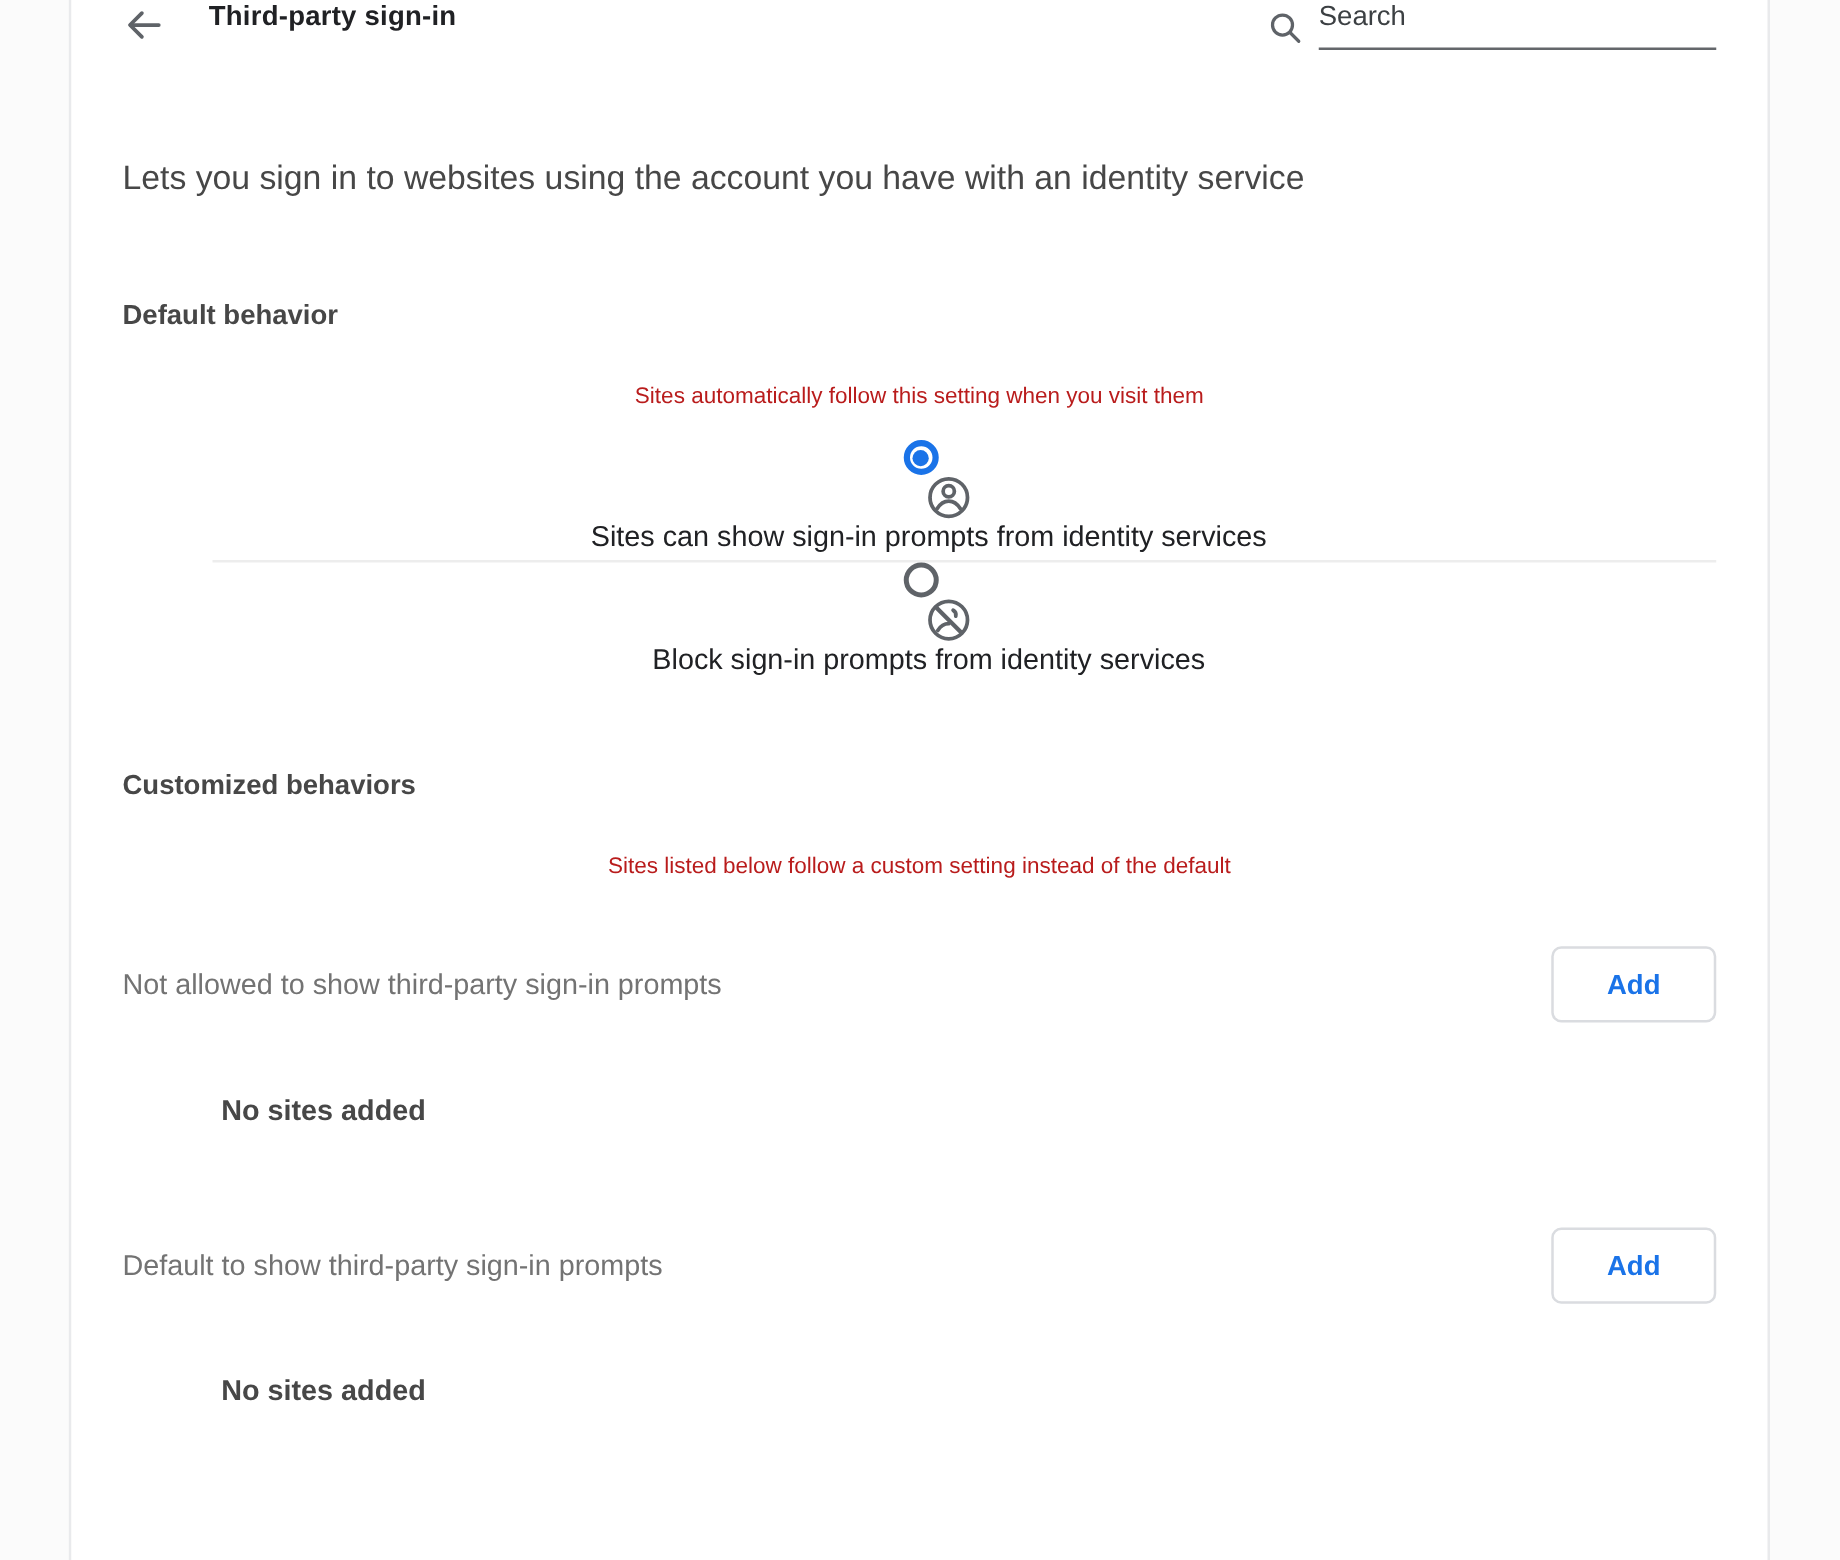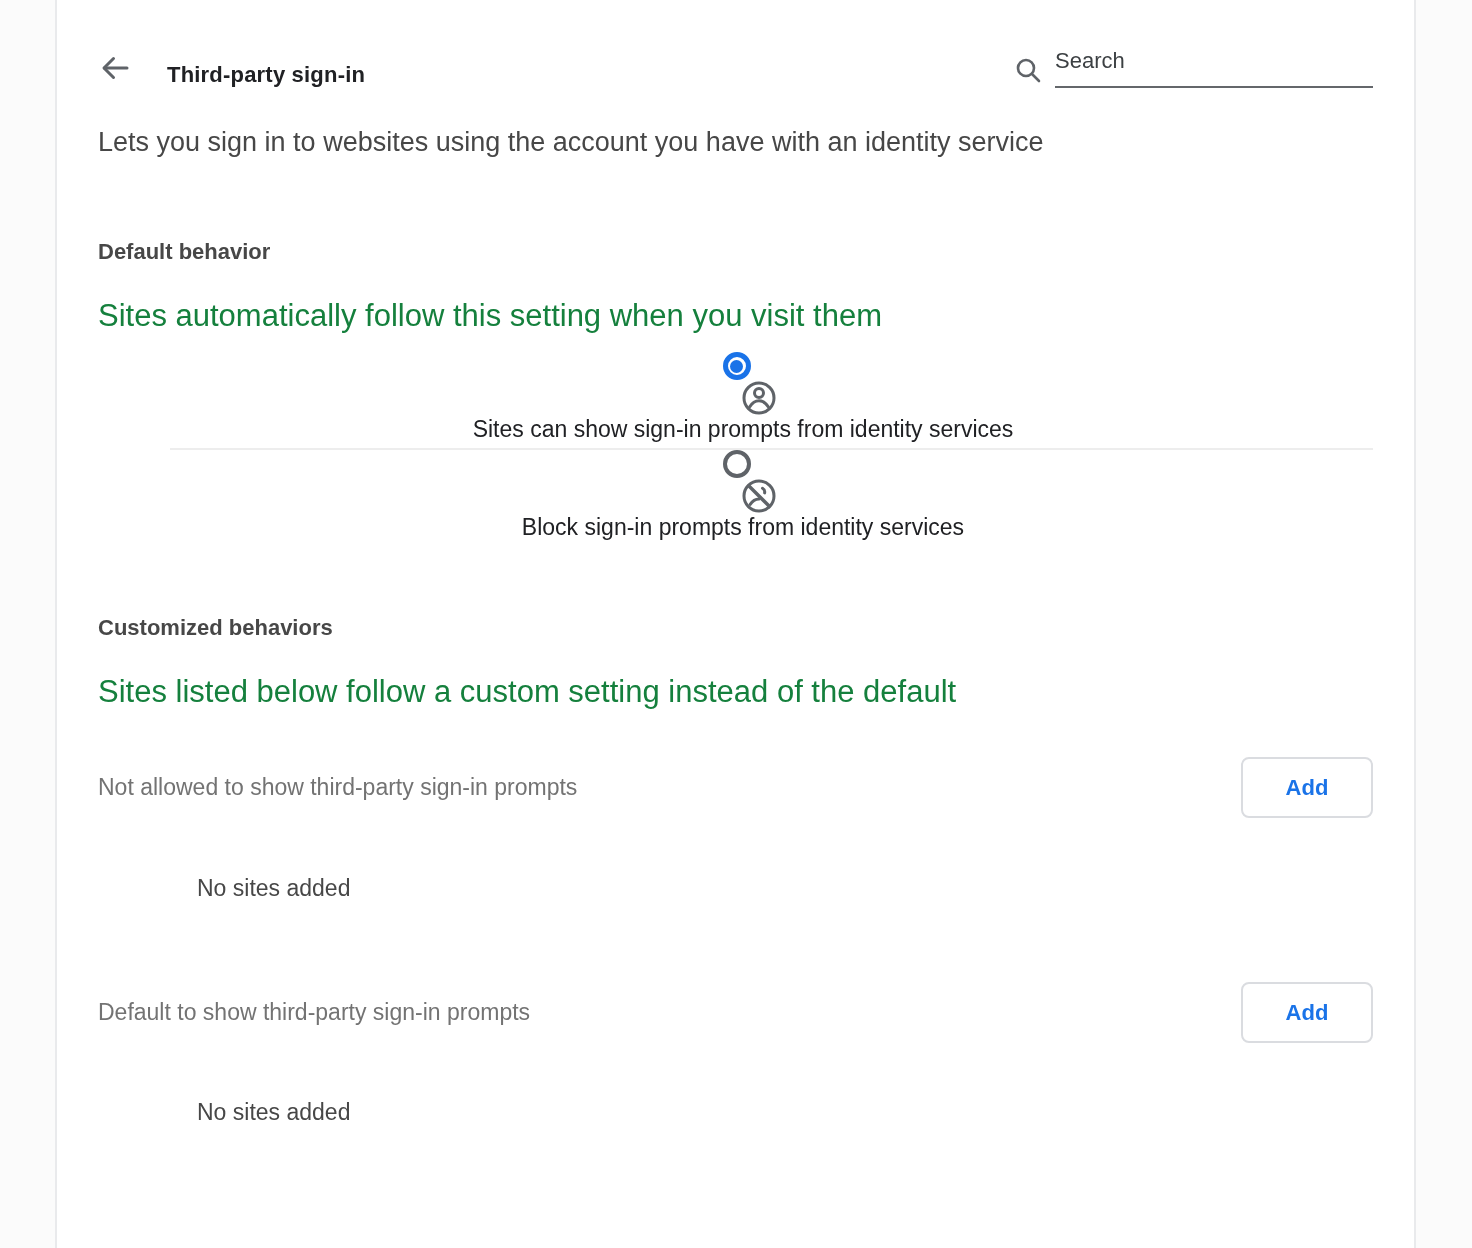--- a/index.html
+++ b/index.html
@@ -21,7 +21,7 @@
   
   .header {
     height: 88px;
-    display: flex; align-items: flex-end;
+    display: flex; align-items: flex-start;
     padding-left: 38px; padding-right: 41px;
   }
   .back-btn {

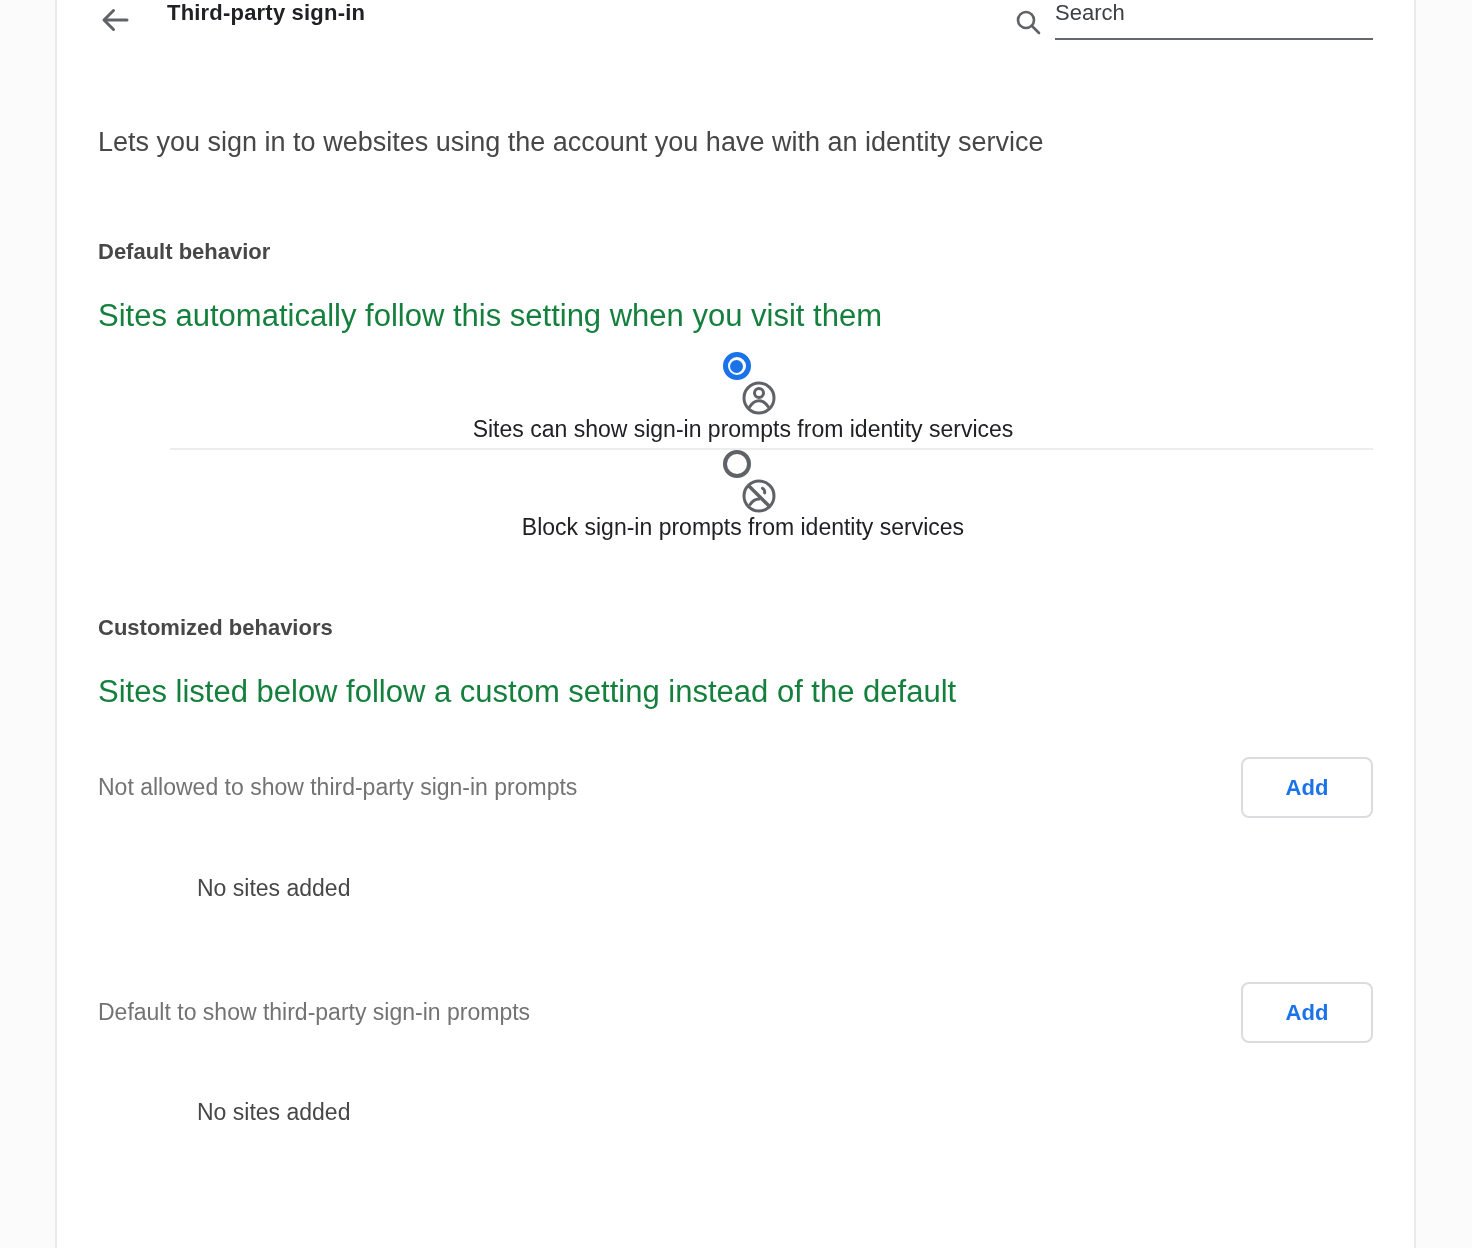--- a/index.html
+++ b/index.html
@@ -63,7 +63,7 @@
   .section-heading.second { margin-top: 68px; }
   .section-subtext {
     margin: 36px 0 0 0;
-    font-size: 31px; line-height: 28px; color: #15803d;
+    font-size: 18px; line-height: 28px; color: #b91c1c; text-align: center;
   }
   
   .radio-group { margin-top: 22px; }

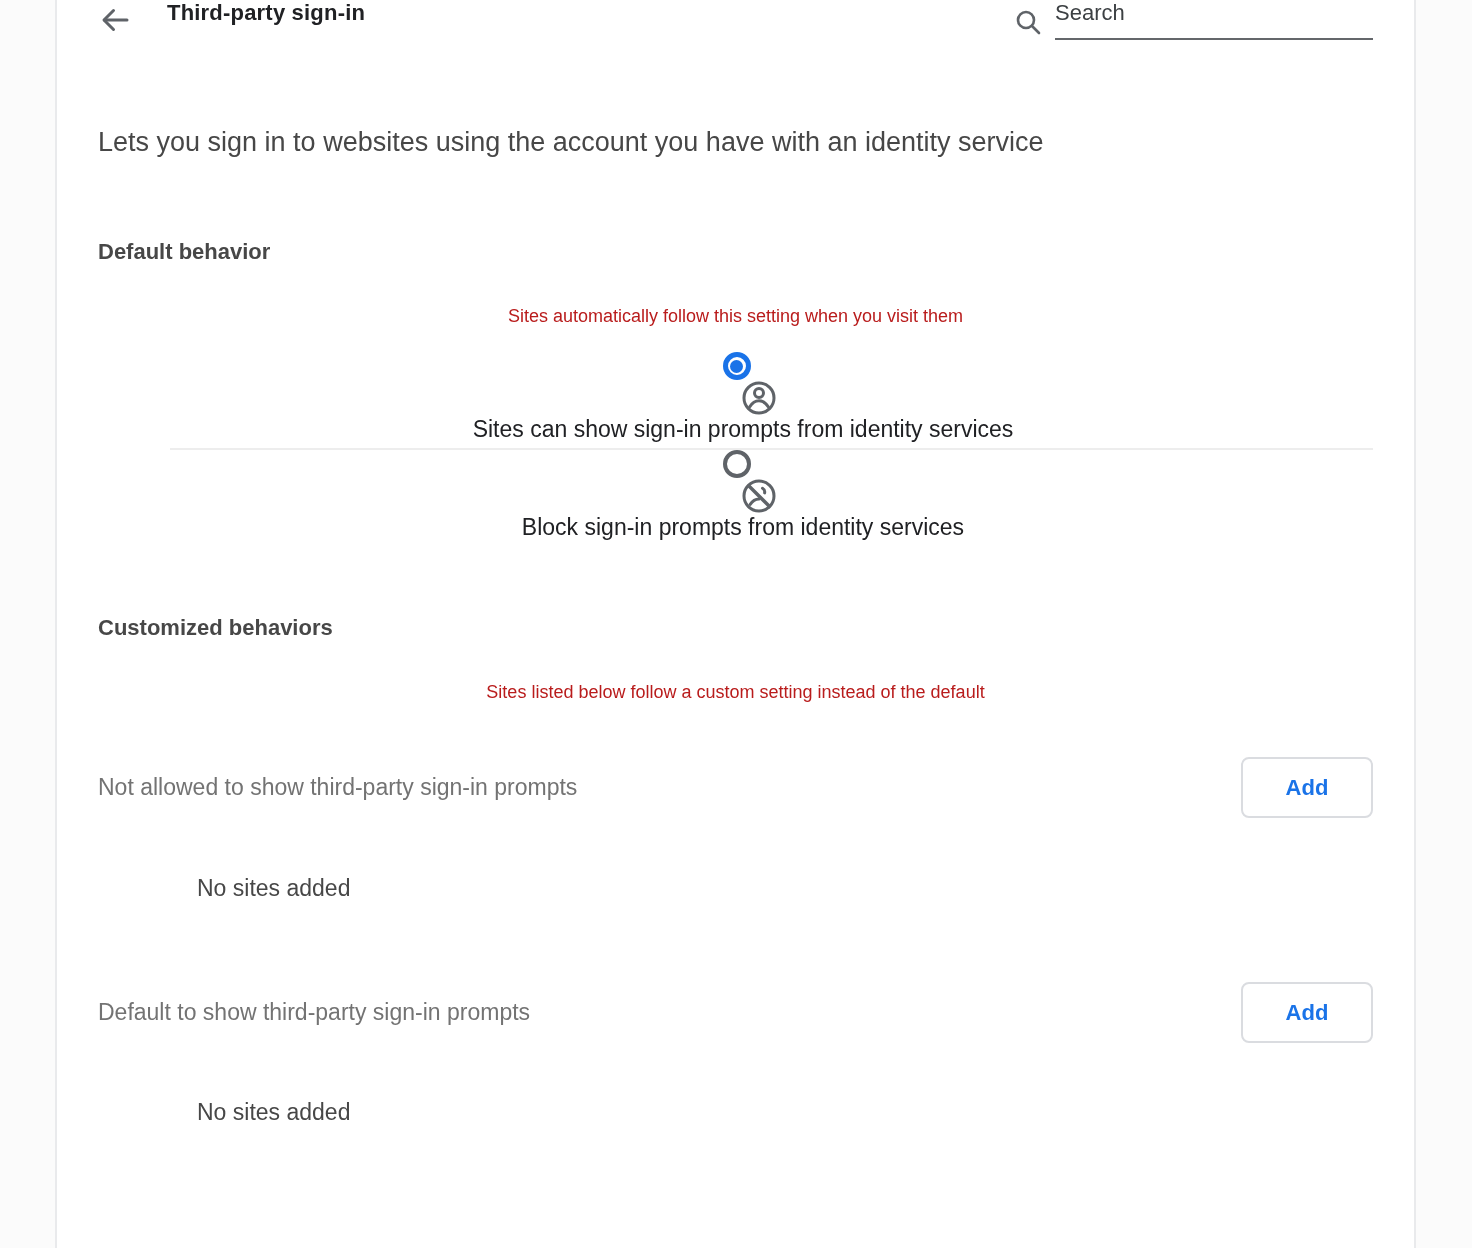--- a/index.html
+++ b/index.html
@@ -107,8 +107,8 @@
     cursor: pointer;
   }
   .empty-text {
-    margin: 56px 0 0 99px;
-    font-size: 23px; line-height: 28px; color: #474747;
+    margin: 56px 0 0 79px;
+    font-size: 23px; line-height: 28px; color: #474747; font-weight: bold;
   }
   .empty-text.second { margin-top: 55px; }
   svg { display: block; }

